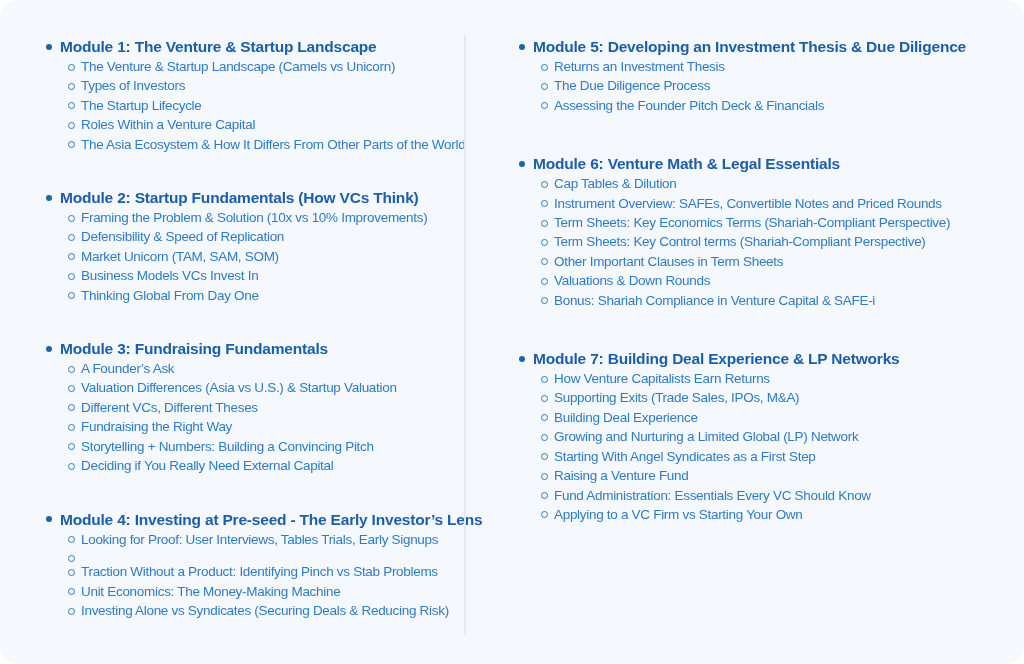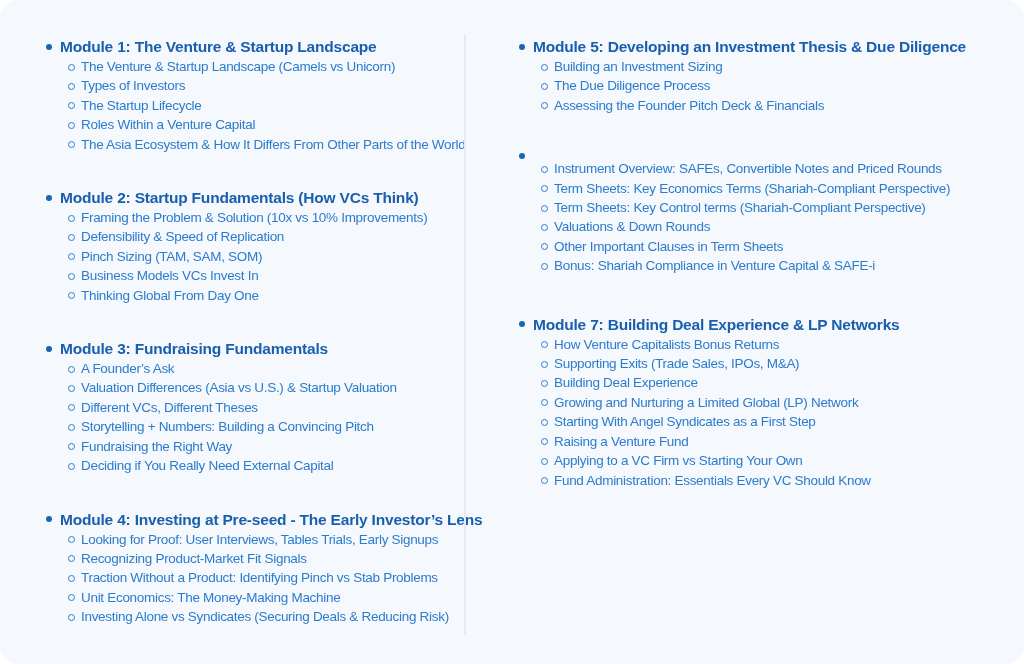--- a/index.html
+++ b/index.html
@@ -216,7 +216,7 @@
         <div class="module-items">
           <div class="module-item">
             <span class="circle"></span>
-            <span class="item-label">Building an Investment Sizing</span>
+            <span class="item-label">Returns an Investment Thesis</span>
           </div>
           <div class="module-item">
             <span class="circle"></span>

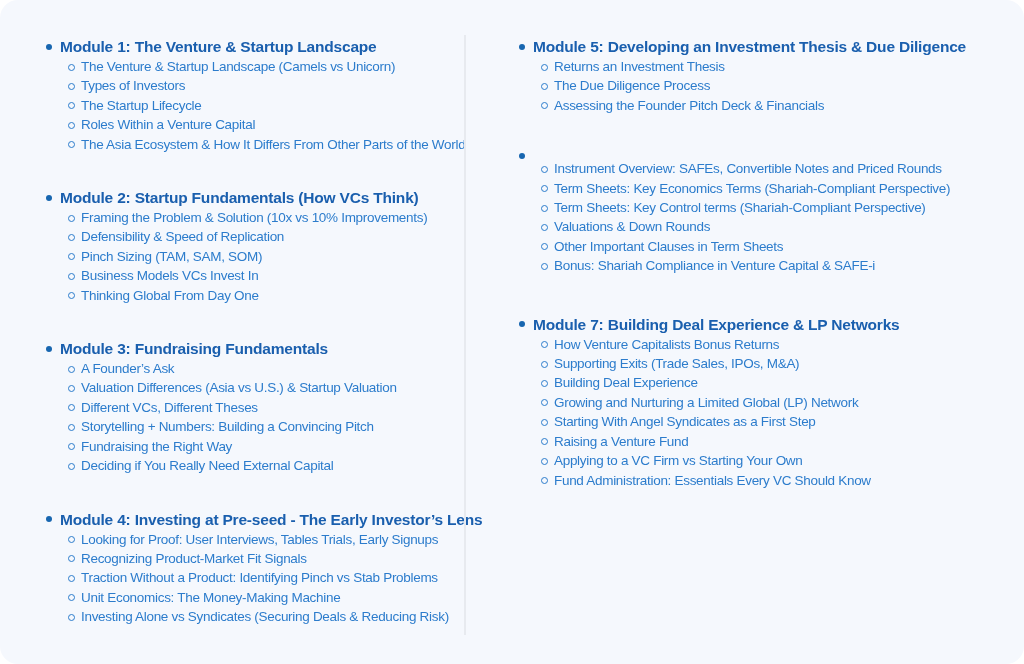--- a/index.html
+++ b/index.html
@@ -231,6 +231,7 @@
       <div class="module">
         <div class="module-title-row">
           <span class="dot"></span>
+          <span class="module-title">Module 6: Venture Math &amp; Legal Essentials</span>
         </div>
         <div class="module-items">
           <div class="module-item">

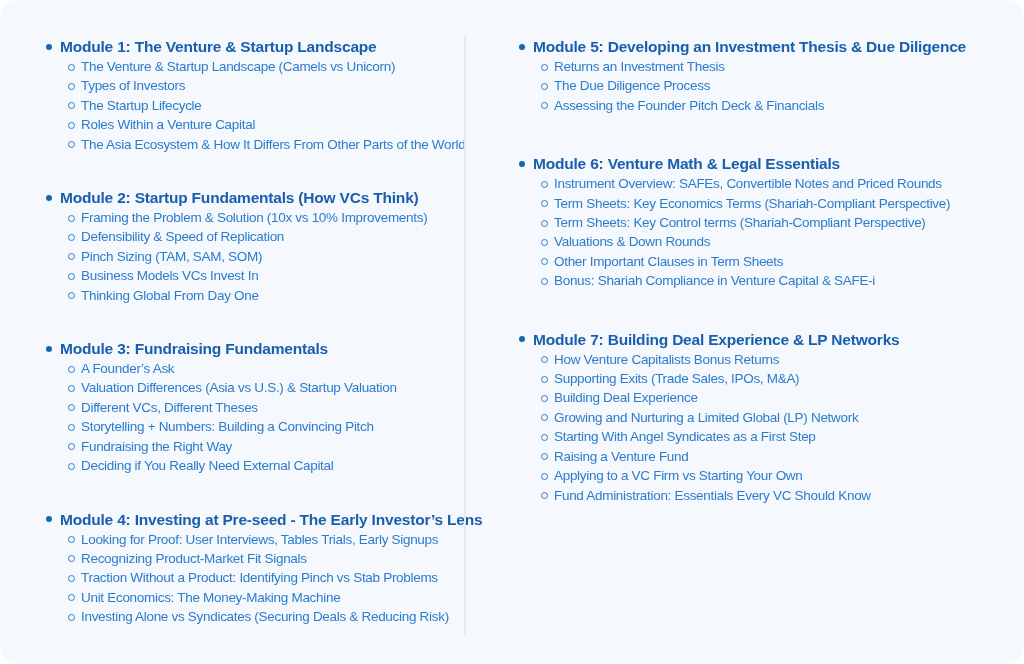--- a/index.html
+++ b/index.html
@@ -236,6 +236,10 @@
         <div class="module-items">
           <div class="module-item">
             <span class="circle"></span>
+            <span class="item-label">Cap Tables &amp; Dilution</span>
+          </div>
+          <div class="module-item">
+            <span class="circle"></span>
             <span class="item-label">Instrument Overview: SAFEs, Convertible Notes and Priced Rounds</span>
           </div>
           <div class="module-item">

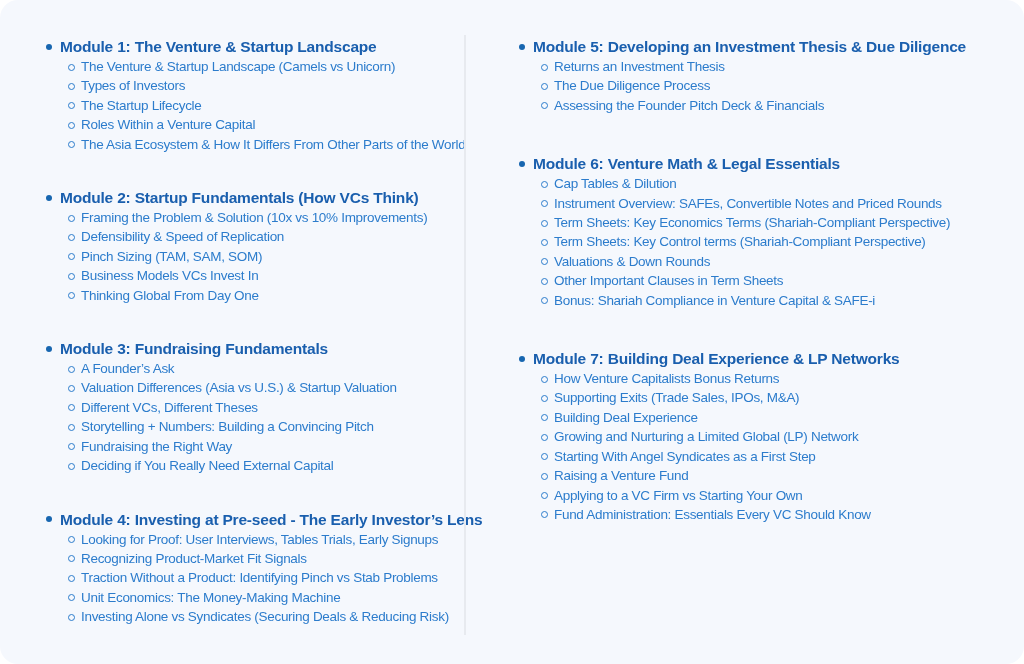--- a/index.html
+++ b/index.html
@@ -133,7 +133,7 @@
           </div>
           <div class="module-item">
             <span class="circle"></span>
-            <span class="item-label">Pinch Sizing (TAM, SAM, SOM)</span>
+            <span class="item-label">Market Unicorn (TAM, SAM, SOM)</span>
           </div>
           <div class="module-item">
             <span class="circle"></span>

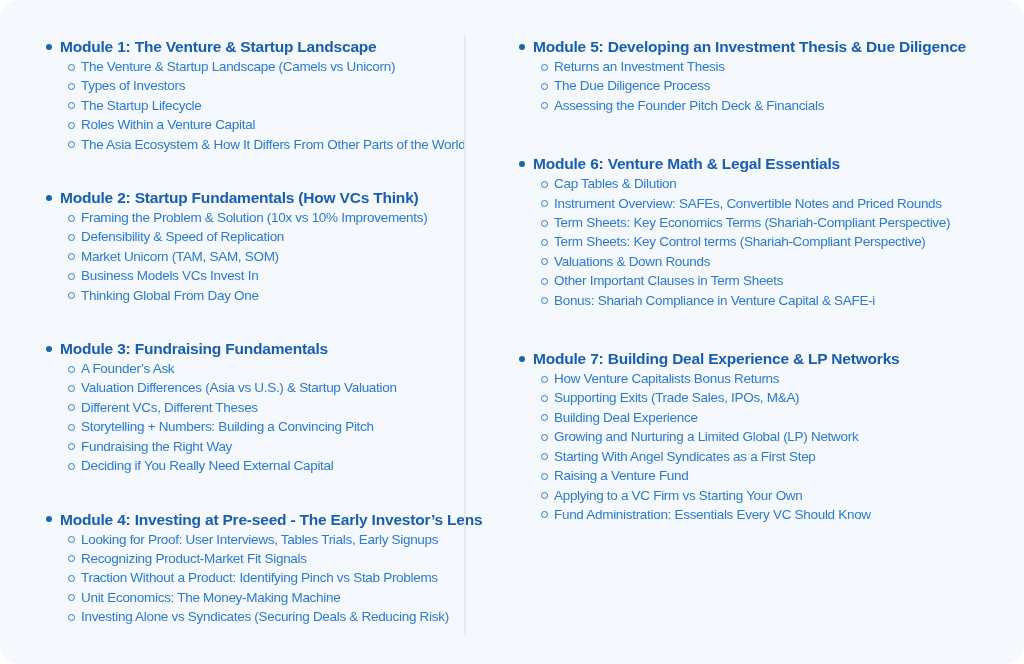--- a/index.html
+++ b/index.html
@@ -252,11 +252,11 @@
           </div>
           <div class="module-item">
             <span class="circle"></span>
+            <span class="item-label">Other Important Clauses in Term Sheets</span>
+          </div>
+          <div class="module-item">
+            <span class="circle"></span>
             <span class="item-label">Valuations &amp; Down Rounds</span>
-          </div>
-          <div class="module-item">
-            <span class="circle"></span>
-            <span class="item-label">Other Important Clauses in Term Sheets</span>
           </div>
           <div class="module-item">
             <span class="circle"></span>

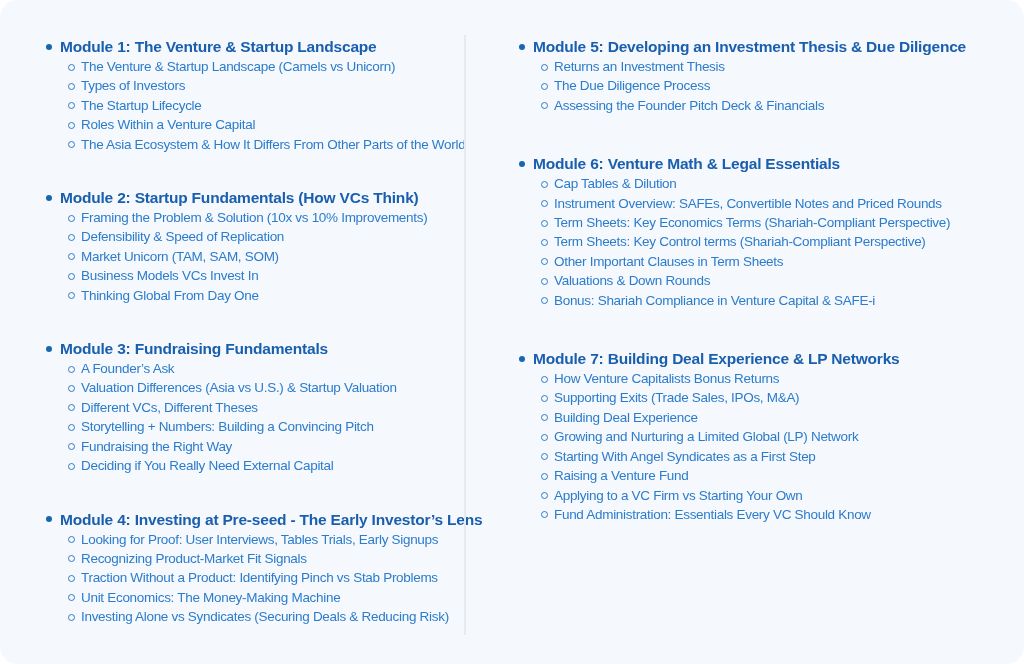--- a/index.html
+++ b/index.html
@@ -272,7 +272,7 @@
         <div class="module-items">
           <div class="module-item">
             <span class="circle"></span>
-            <span class="item-label">How Venture Capitalists Bonus Returns</span>
+            <span class="item-label">How Venture Capitalists Earn Returns</span>
           </div>
           <div class="module-item">
             <span class="circle"></span>

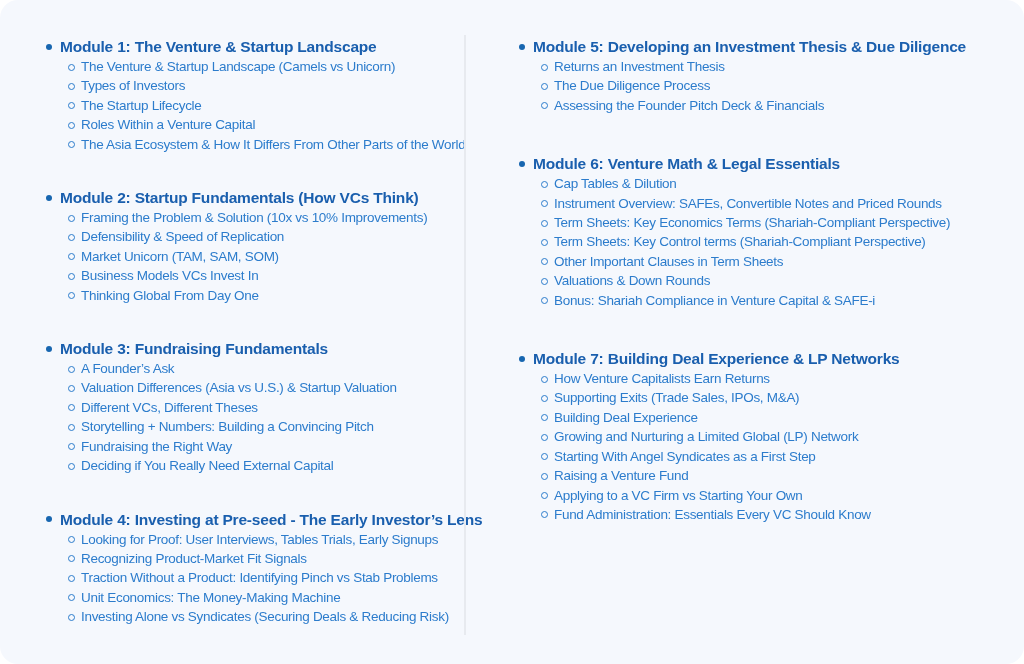--- a/index.html
+++ b/index.html
@@ -165,11 +165,11 @@
           </div>
           <div class="module-item">
             <span class="circle"></span>
+            <span class="item-label">Fundraising the Right Way</span>
+          </div>
+          <div class="module-item">
+            <span class="circle"></span>
             <span class="item-label">Storytelling + Numbers: Building a Convincing Pitch</span>
-          </div>
-          <div class="module-item">
-            <span class="circle"></span>
-            <span class="item-label">Fundraising the Right Way</span>
           </div>
           <div class="module-item">
             <span class="circle"></span>

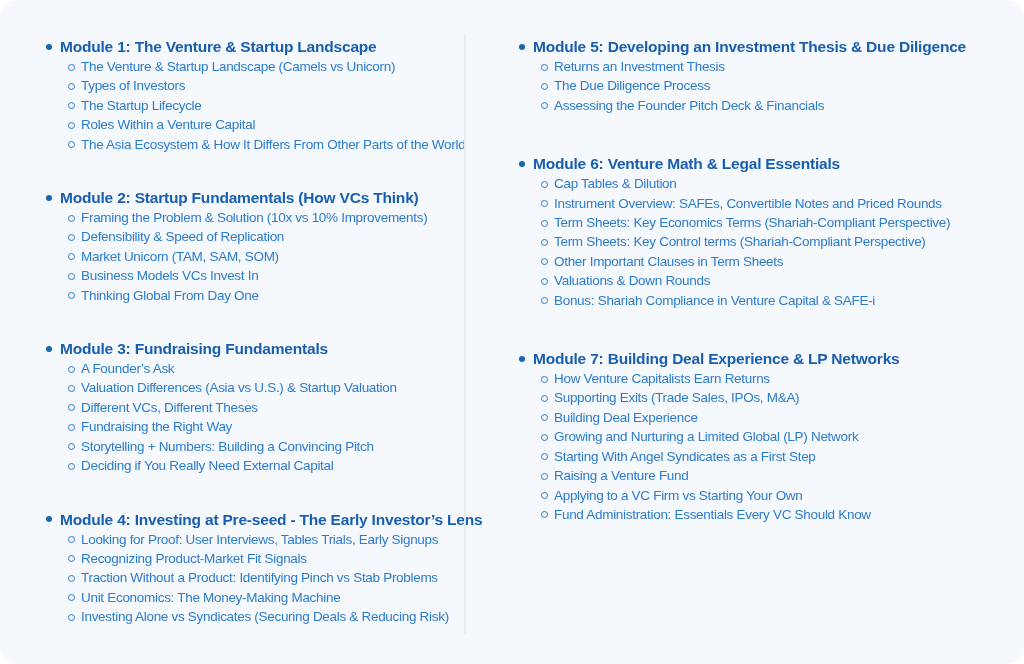--- a/index.html
+++ b/index.html
@@ -296,11 +296,11 @@
           </div>
           <div class="module-item">
             <span class="circle"></span>
+            <span class="item-label">Fund Administration: Essentials Every VC Should Know</span>
+          </div>
+          <div class="module-item">
+            <span class="circle"></span>
             <span class="item-label">Applying to a VC Firm vs Starting Your Own</span>
-          </div>
-          <div class="module-item">
-            <span class="circle"></span>
-            <span class="item-label">Fund Administration: Essentials Every VC Should Know</span>
           </div>
         </div>
       </div>

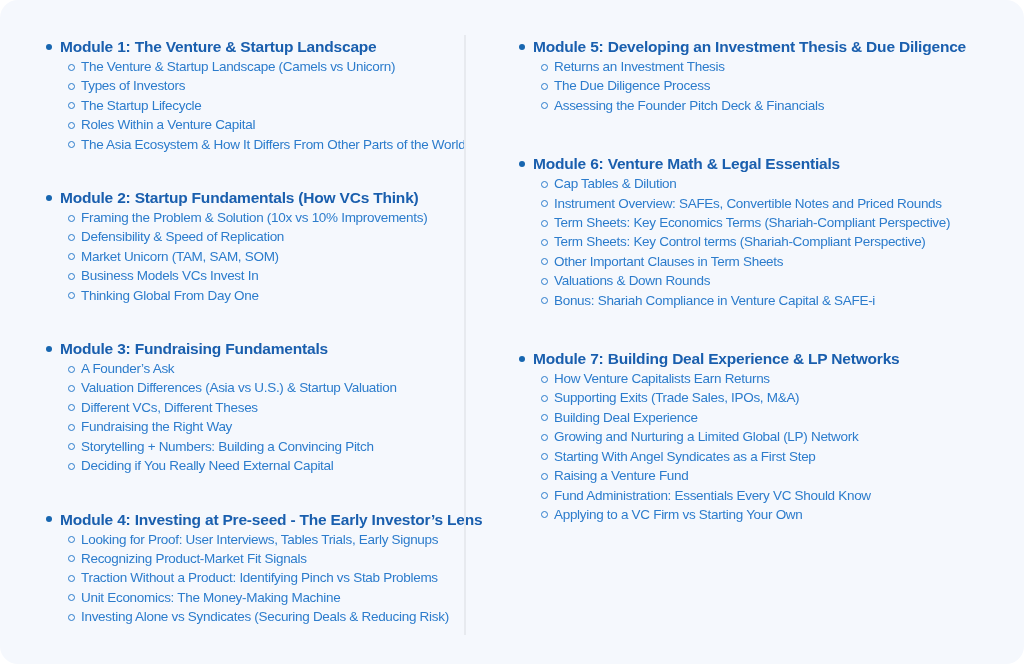--- a/index.html
+++ b/index.html
@@ -189,7 +189,6 @@
           </div>
           <div class="module-item">
             <span class="circle"></span>
-            <span class="item-label">Recognizing Product-Market Fit Signals</span>
           </div>
           <div class="module-item">
             <span class="circle"></span>

